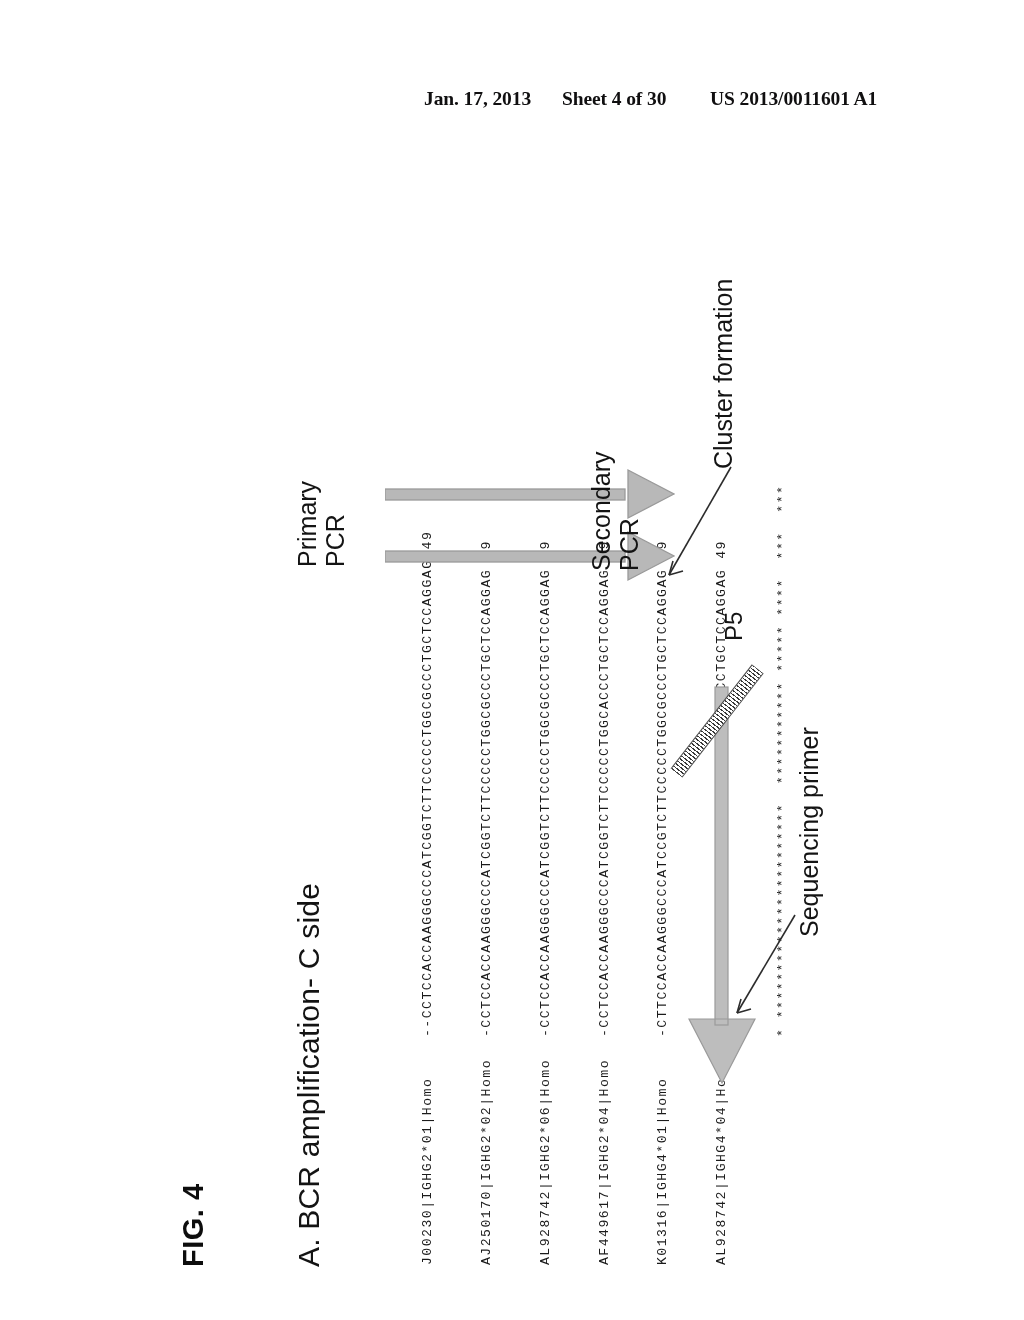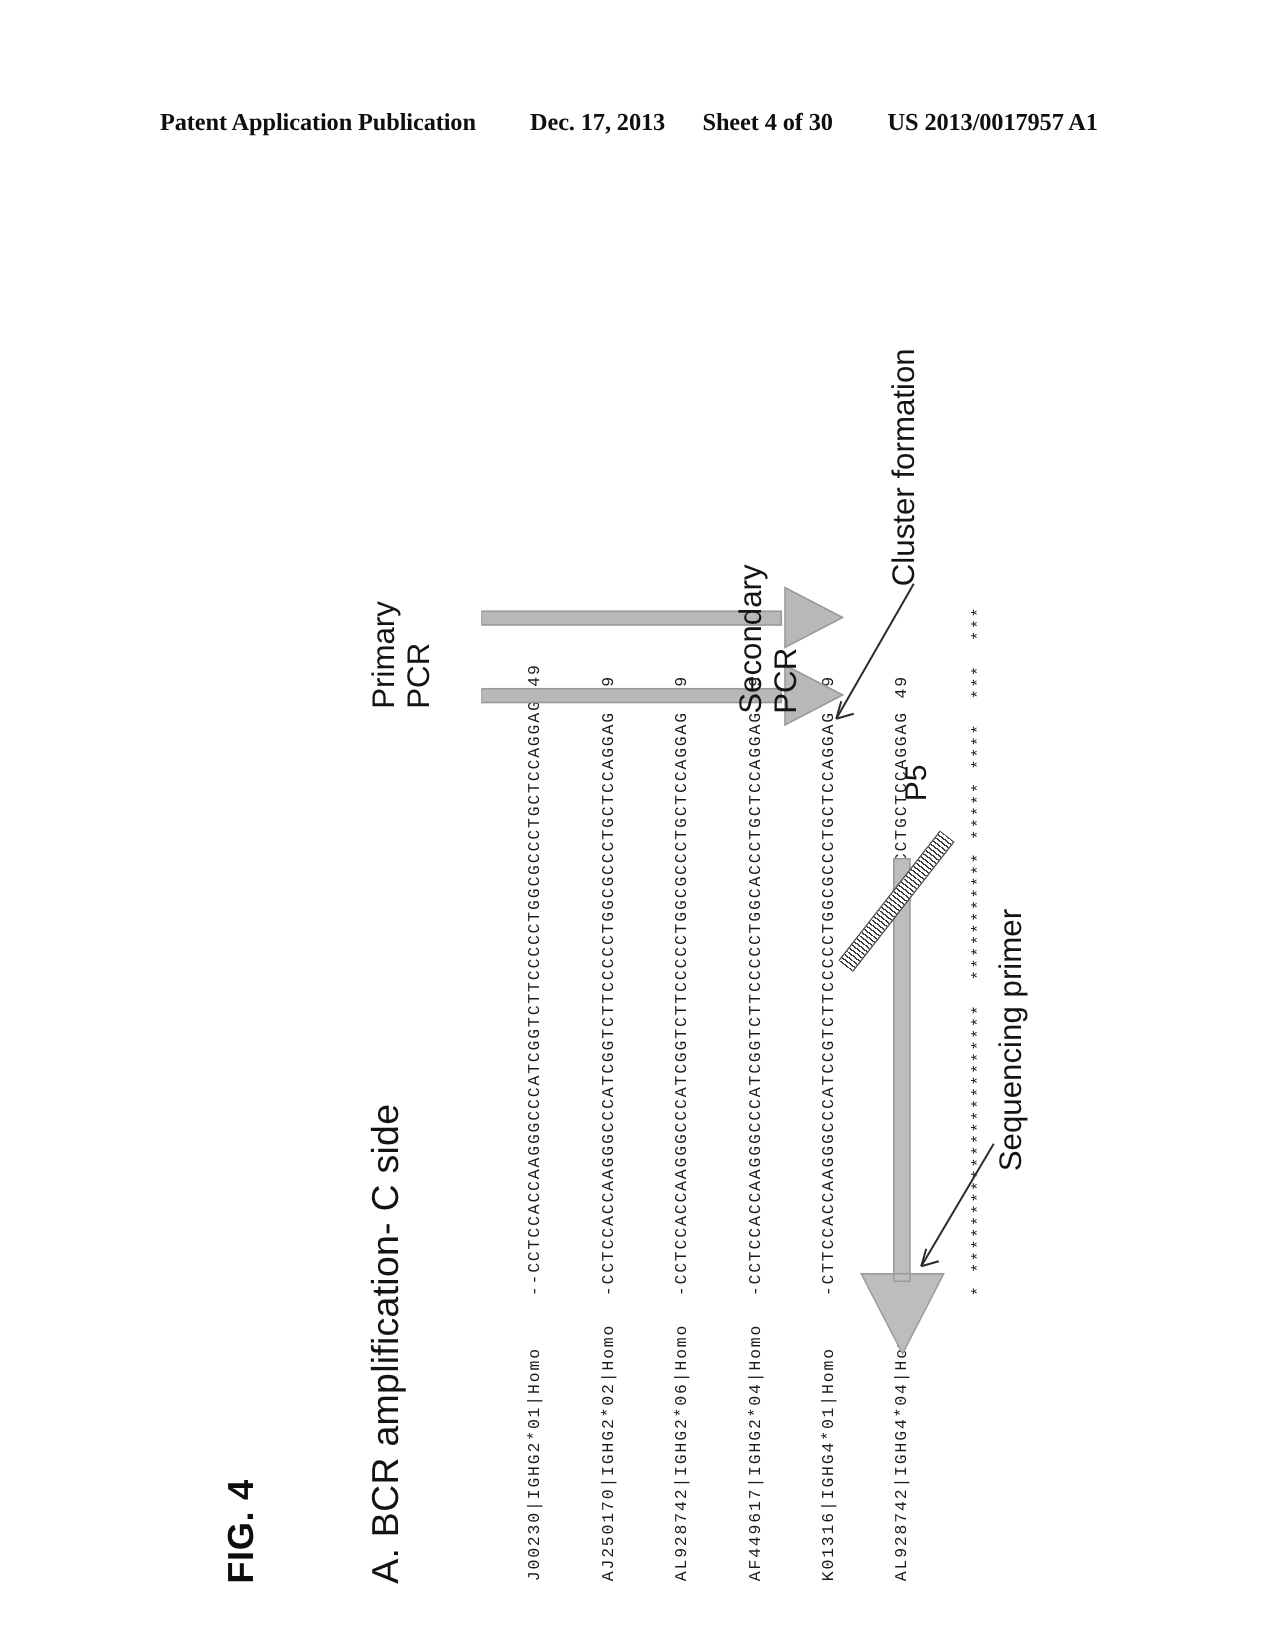--- a/index.html
+++ b/index.html
@@ -136,7 +136,6 @@
 <body>
 
 <div id="page-header">
-  <span class="hdr-pub">Patent Application Publication</span>
   <span class="hdr-date">Dec. 17, 2013</span>
   <span class="hdr-sheet">Sheet 4 of 30</span>
   <span class="hdr-num">US 2013/0017957 A1</span>

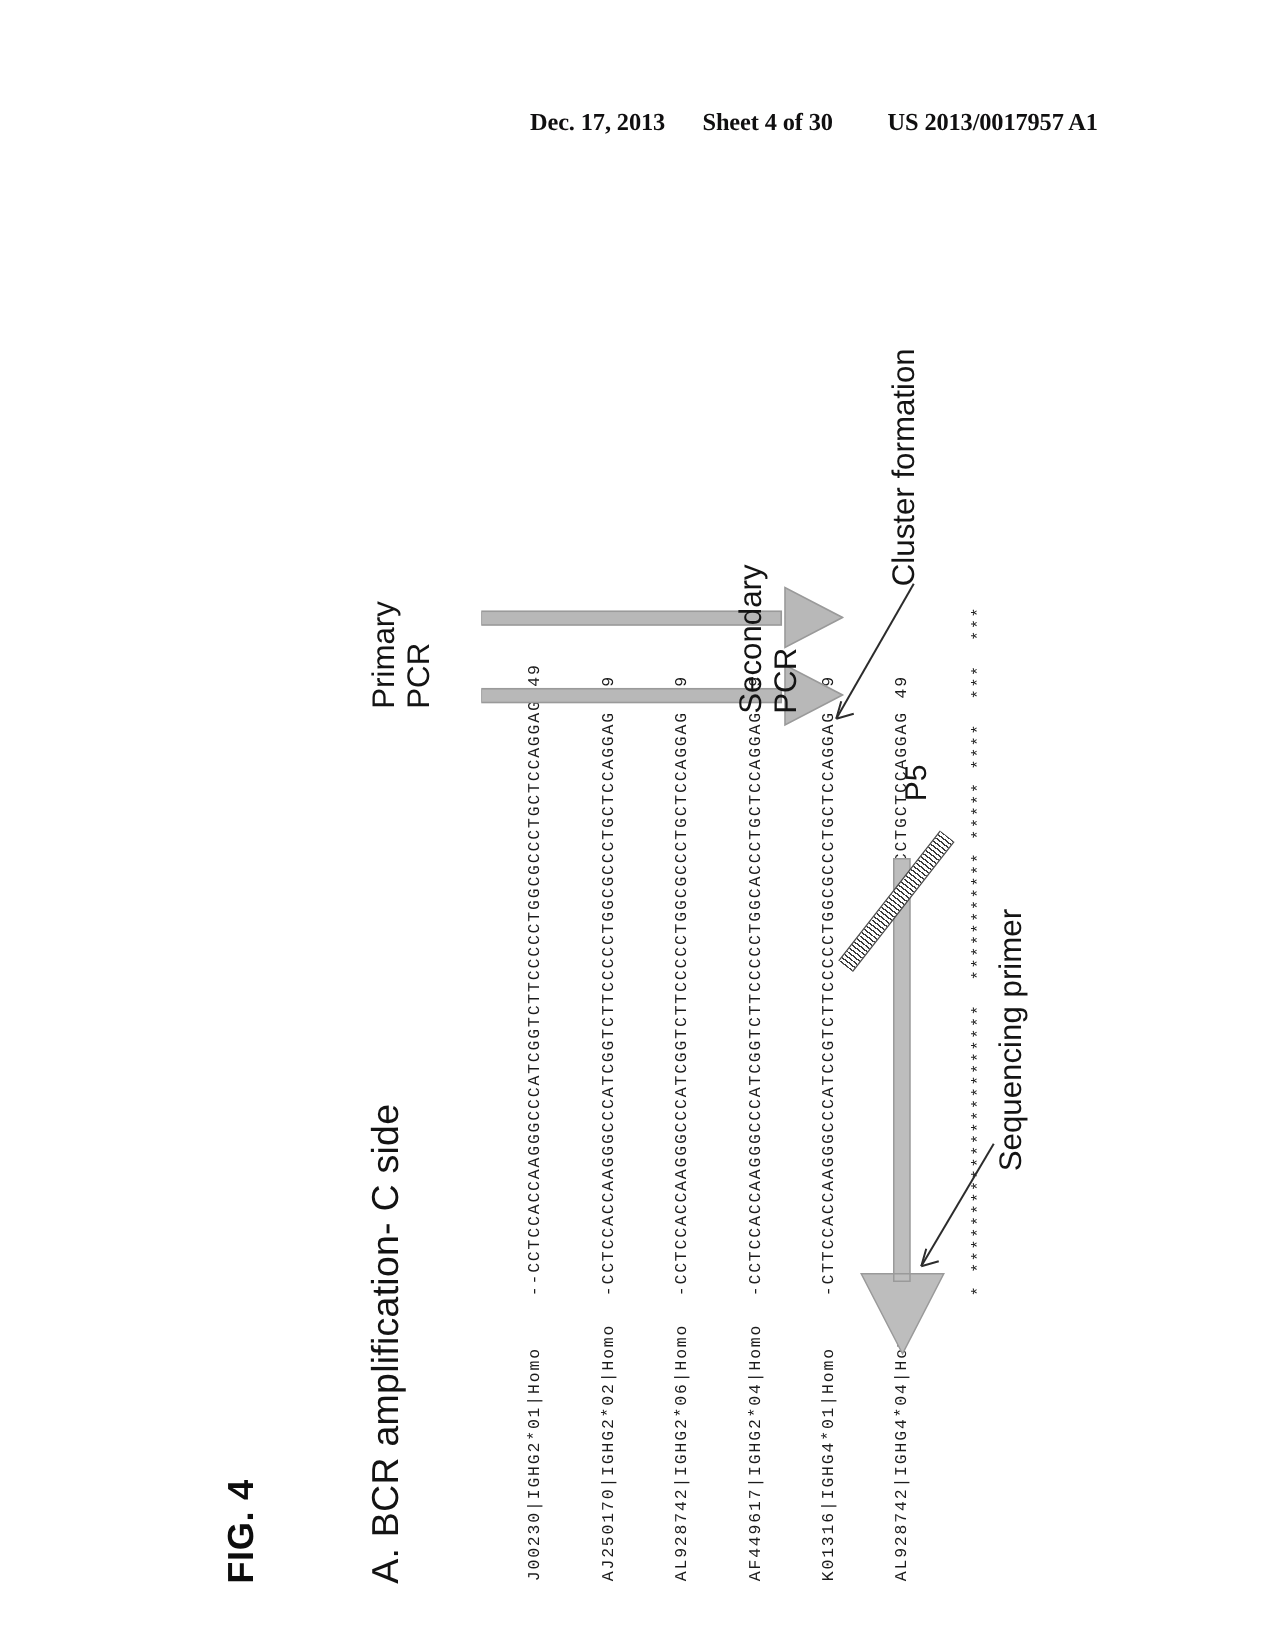--- a/index.html
+++ b/index.html
@@ -136,7 +136,7 @@
 <body>
 
 <div id="page-header">
-  <span class="hdr-date">Dec. 17, 2013</span>
+  <span class="hdr-date">Jan. 17, 2013</span>
   <span class="hdr-sheet">Sheet 4 of 30</span>
   <span class="hdr-num">US 2013/0017957 A1</span>
 </div>

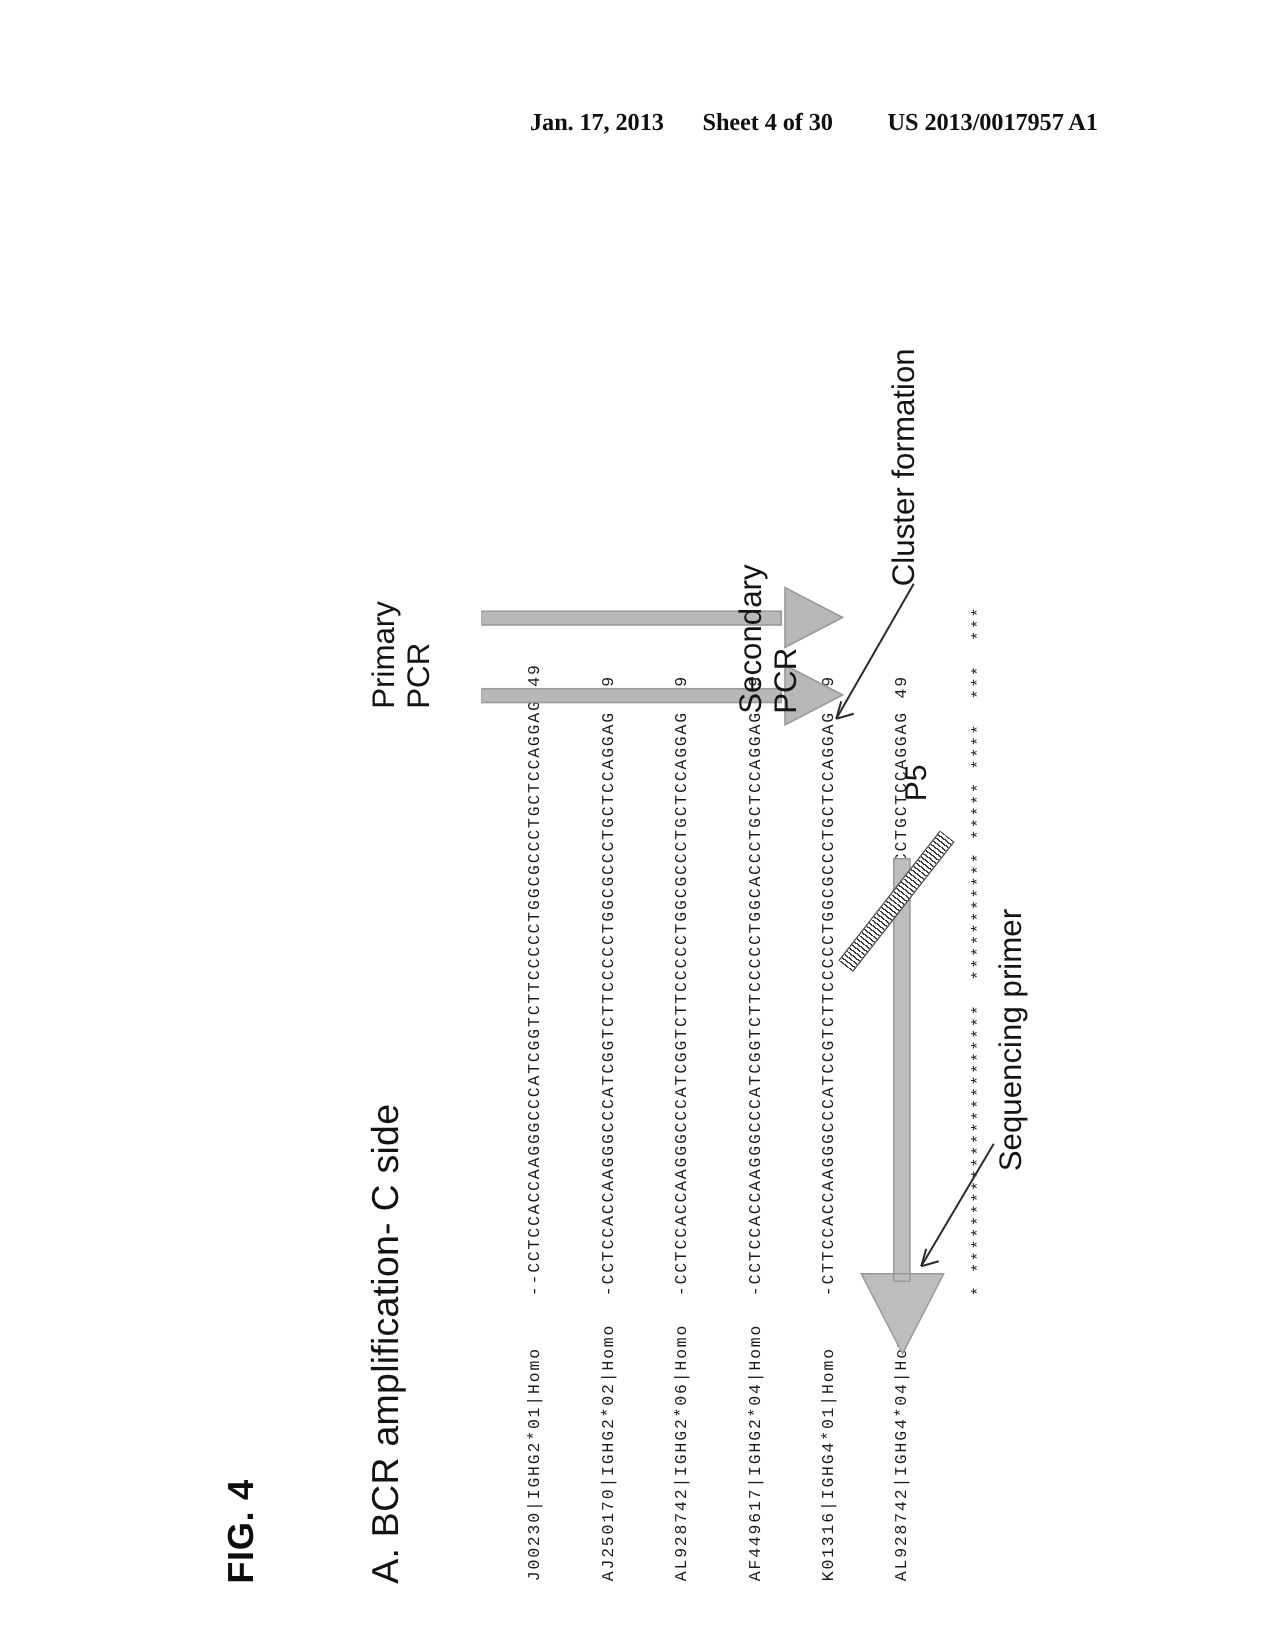--- a/index.html
+++ b/index.html
@@ -138,7 +138,7 @@
 <div id="page-header">
   <span class="hdr-date">Jan. 17, 2013</span>
   <span class="hdr-sheet">Sheet 4 of 30</span>
-  <span class="hdr-num">US 2013/0017957 A1</span>
+  <span class="hdr-num">US 2013/0011601 A1</span>
 </div>
 
 <div id="figure-stage">

